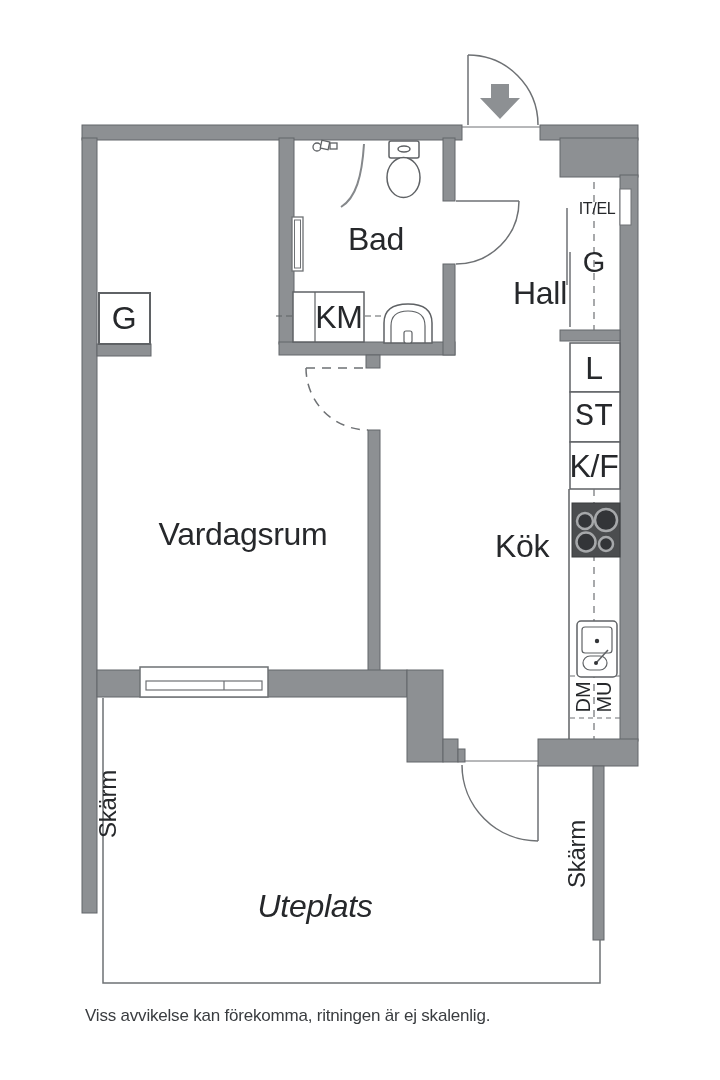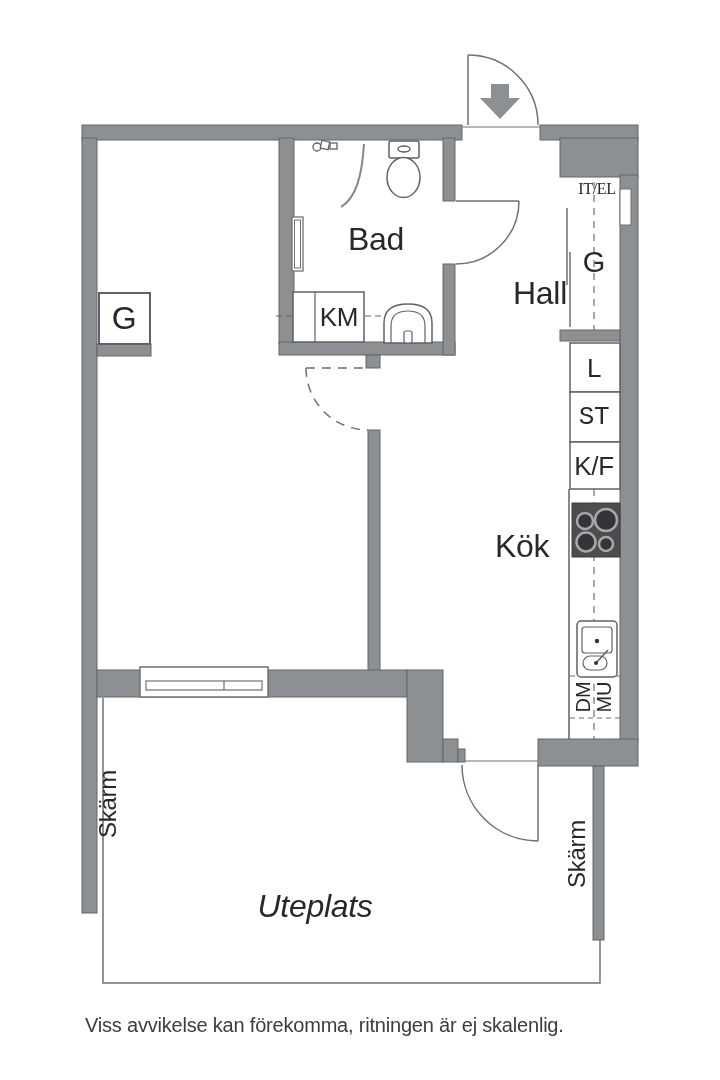--- a/index.html
+++ b/index.html
@@ -151,7 +151,7 @@
 
 <div class="lbl" style="left:124px;top:318px;">G</div>
 <div class="lbl" style="left:594px;top:262px;font-size:29px;">G</div>
-<div class="lbl sm" style="left:597px;top:189px;font-family:Liberation Serif, serif;">IT/EL</div>
+<div class="lbl sm" style="left:597px;top:209px;">IT/EL</div>
 <div class="lbl cab" style="left:339px;top:317px;">KM</div>
 <div class="lbl cab" style="left:594px;top:368px;">L</div>
 <div class="lbl cab" style="left:594px;top:417px;font-family:Liberation Mono, monospace;">ST</div>

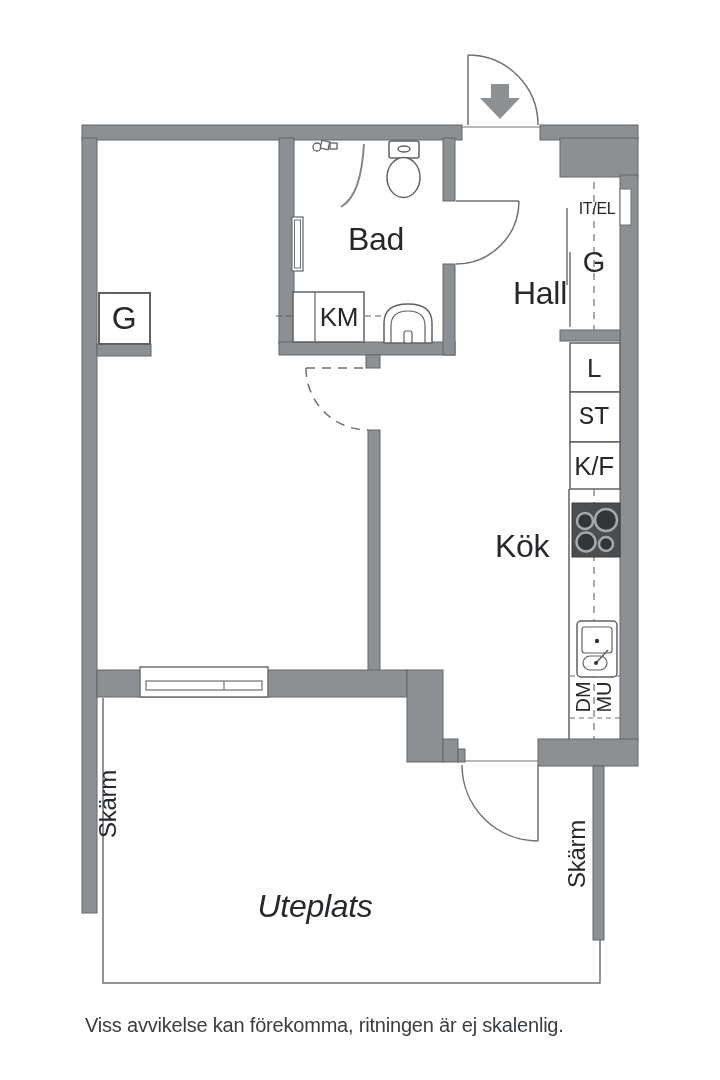--- a/index.html
+++ b/index.html
@@ -10,7 +10,7 @@
        font-size:32px;letter-spacing:-0.3px;white-space:nowrap;line-height:1;}
   .lbl-rot{transform:translate(-50%,-50%) rotate(-90deg);}
   .sm{font-size:16px;}
-  .cab{font-size:26px;}
+  .cab{font-size:32px;}
   .appl{font-size:20px;letter-spacing:0;}
   .skarm{font-size:24px;}
   .disclaimer{position:absolute;left:85px;top:1006px;transform:none;

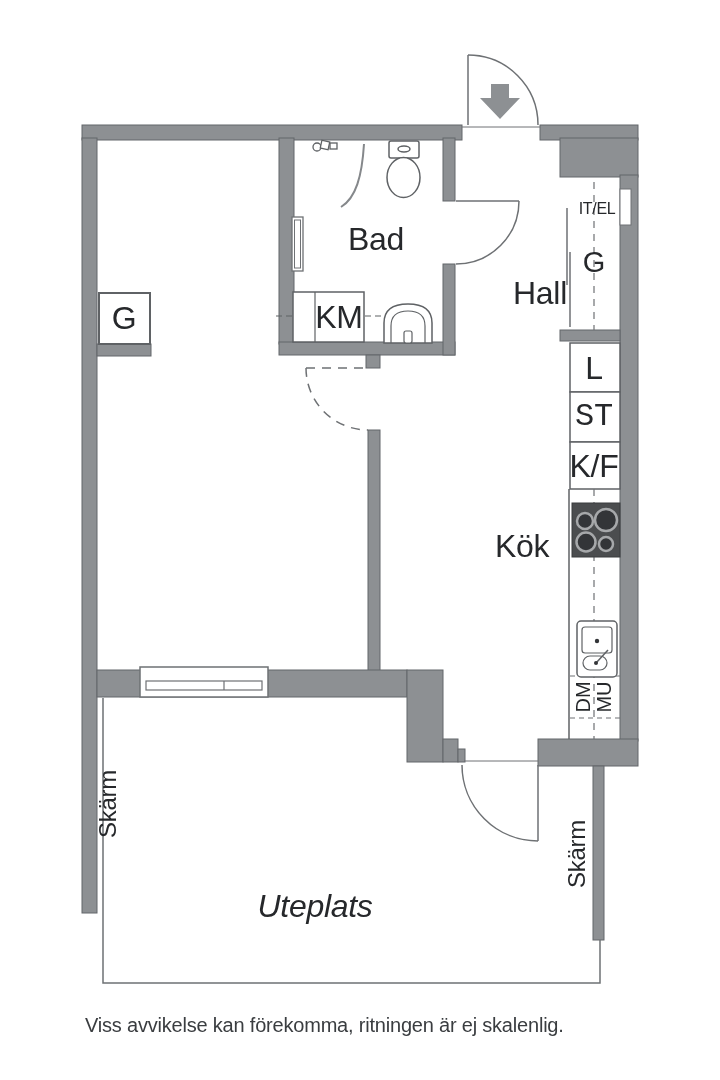--- a/index.html
+++ b/index.html
@@ -144,6 +144,7 @@
   <rect x="99" y="293" width="51" height="51" fill="#ffffff" stroke="#5f6265" stroke-width="2"></rect>
 </svg>
 
+<div class="lbl" style="left:243px;top:534px;">Vardagsrum</div>
 <div class="lbl" style="left:376px;top:239px;">Bad</div>
 <div class="lbl" style="left:540px;top:293px;">Hall</div>
 <div class="lbl" style="left:522px;top:546px;">Kök</div>

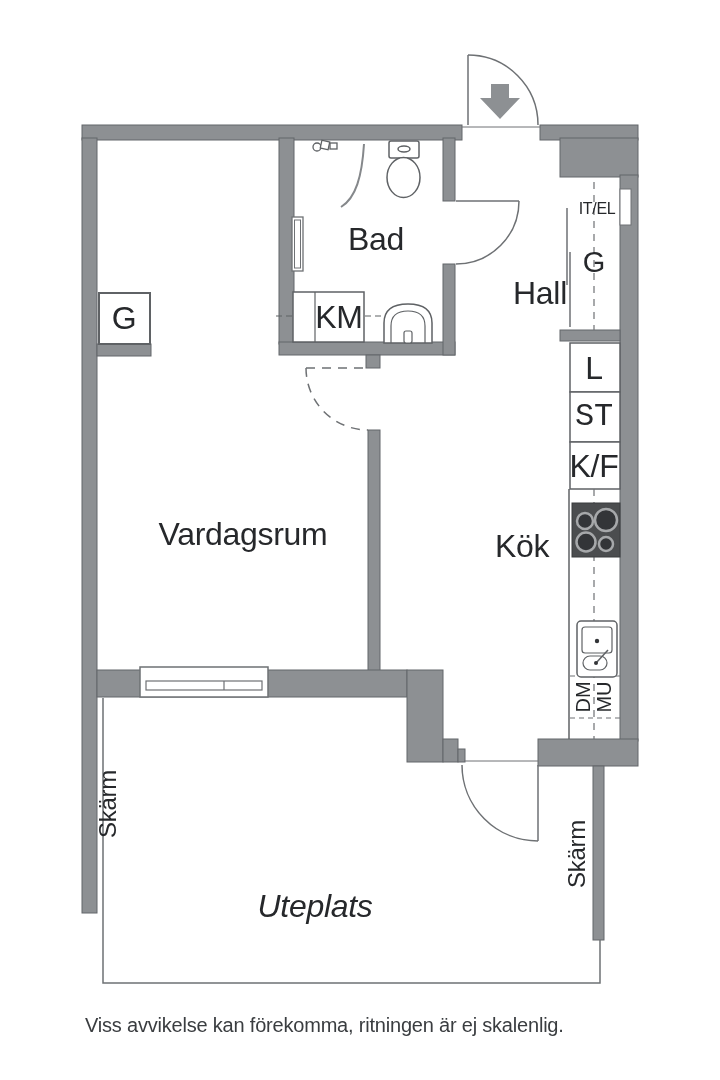--- a/index.html
+++ b/index.html
@@ -14,7 +14,7 @@
   .appl{font-size:20px;letter-spacing:0;}
   .skarm{font-size:24px;}
   .disclaimer{position:absolute;left:85px;top:1006px;transform:none;
-       font-size:20px;color:#3a3d40;letter-spacing:-0.2px;margin-top:8px;}
+       font-size:17px;color:#3a3d40;letter-spacing:-0.2px;}
 </style>
 </head>
 <body>

